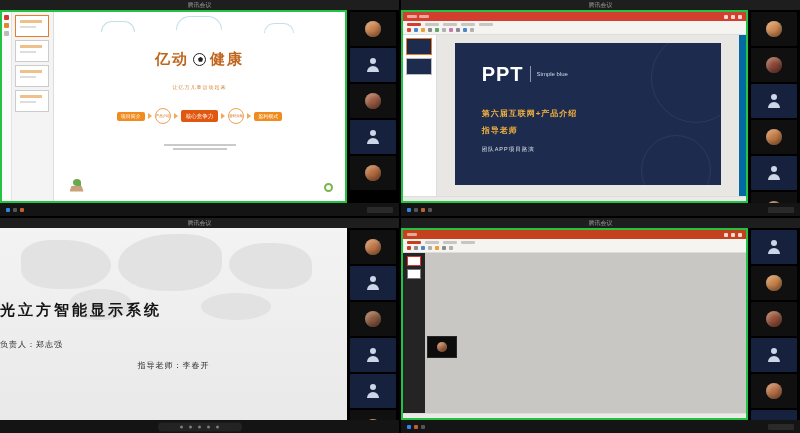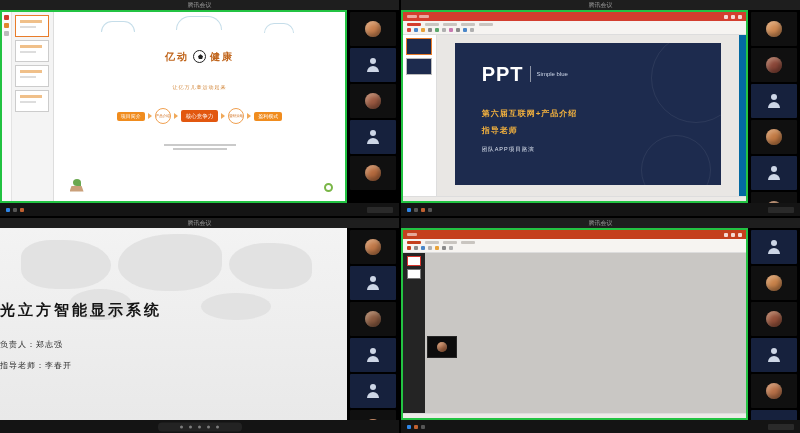--- a/index.html
+++ b/index.html
@@ -46,7 +46,7 @@
   .c2{left:42%;top:2%;width:46px;height:14px}
   .c3{left:72%;top:6%;width:30px;height:10px}
   .t1row{position:absolute;top:20%;left:0;right:0;display:flex;align-items:center;justify-content:center;gap:4px}
-  .t1{font-size:10px;font-weight:bold;color:#c0651c;letter-spacing:2px}
+  .t1{font-size:15px;font-weight:bold;color:#c0651c;letter-spacing:2px}
   .ball{width:13px;height:13px;border-radius:50%;background:#fff;border:1px solid #222;position:relative;flex:none}
   .ball::before{content:"";position:absolute;left:4px;top:3px;width:5px;height:5px;background:#222;
     clip-path:polygon(50% 0,100% 38%,81% 100%,19% 100%,0 38%)}

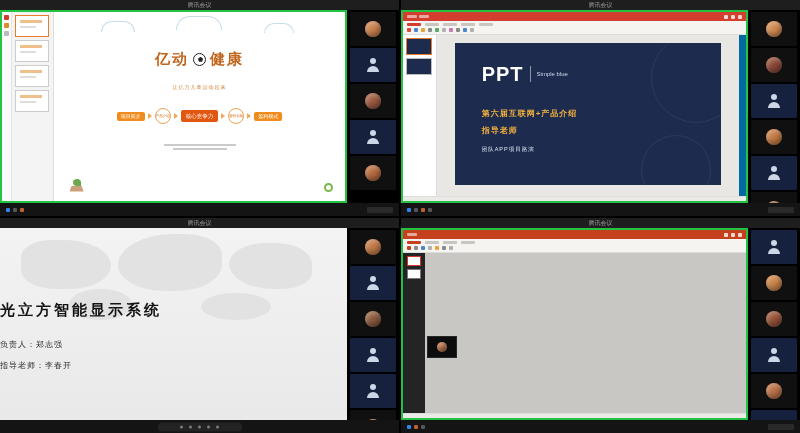--- a/index.html
+++ b/index.html
@@ -108,7 +108,7 @@
   .b5{left:58%;top:34%;width:20%;height:14%;border-radius:50%}
   .sl3-title{position:absolute;top:38%;left:0;right:0;text-align:left;font-size:15px;font-weight:bold;color:#141414;letter-spacing:3px}
   .sl3-owner{position:absolute;top:58%;left:0;right:0;text-align:left;font-size:8px;color:#2b2b2b;letter-spacing:1px}
-  .sl3-mentor{position:absolute;top:69%;left:0;right:0;text-align:left;font-size:8px;color:#2b2b2b;letter-spacing:1px}
+  .sl3-mentor{position:absolute;top:69%;left:0;right:0;text-align:center;font-size:8px;color:#2b2b2b;letter-spacing:1px}
   
   .thumbstrip{width:22px;background:#242424;padding:3px 0;display:flex;flex-direction:column;align-items:center;gap:3px;flex:none}
   .th4{width:14px;height:10px;background:#fff;border:1px solid #777}

